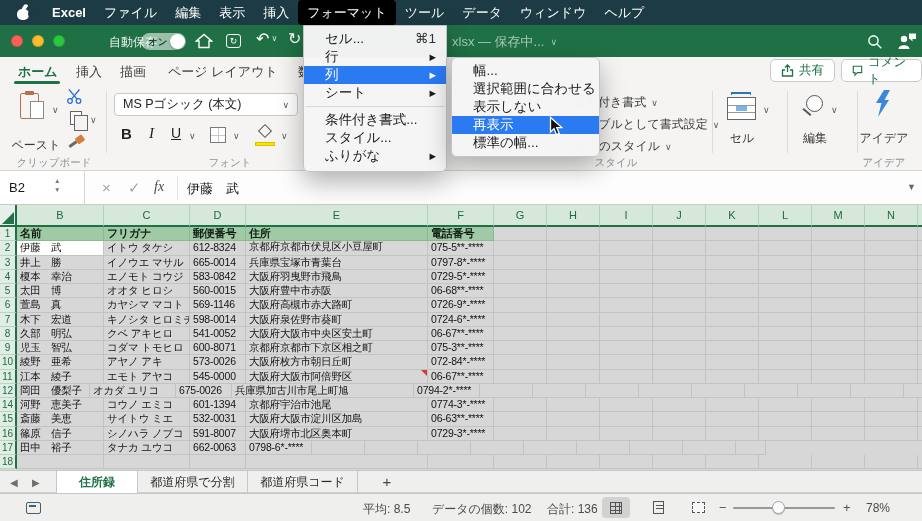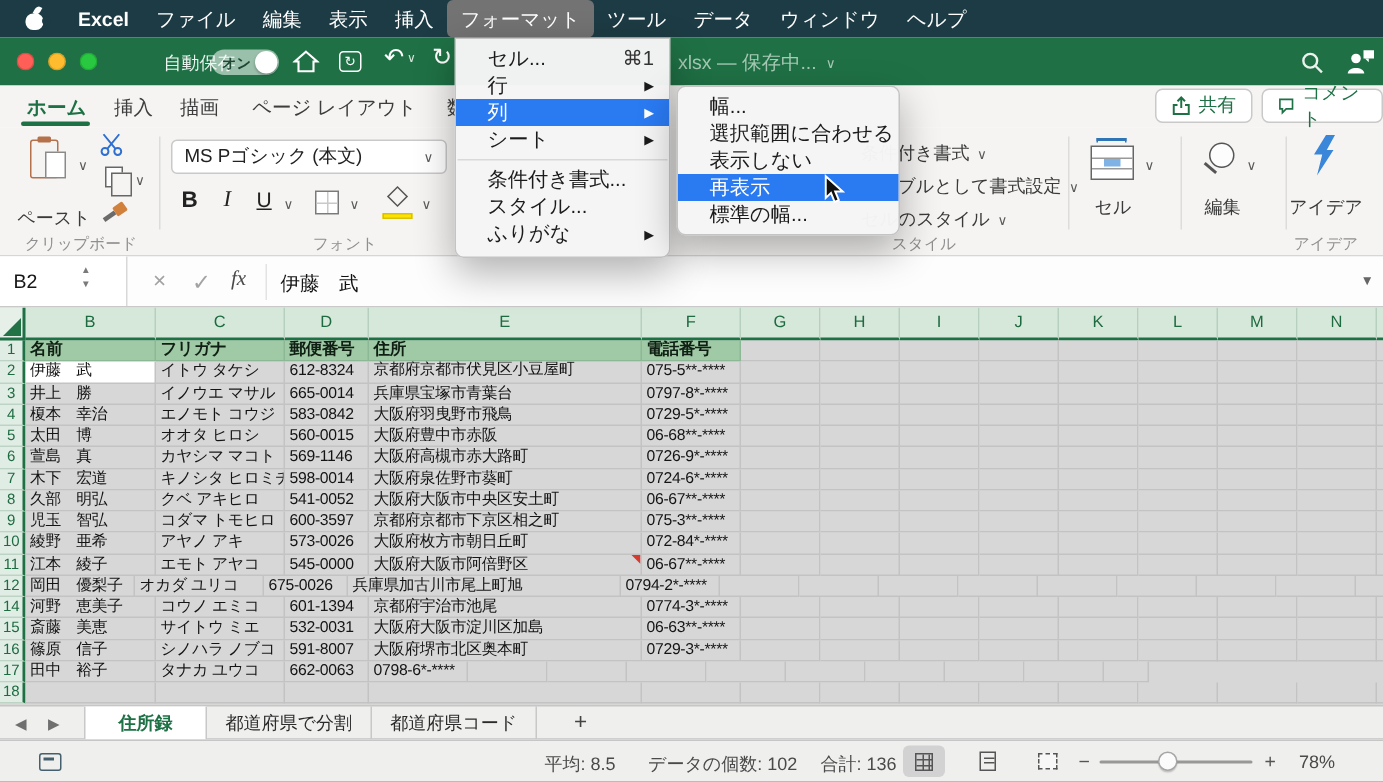--- a/index.html
+++ b/index.html
@@ -16,7 +16,7 @@
   .apple .bite{position:absolute;right:-3px;top:6px;width:6px;height:6px;background:#1d3b44;border-radius:50%;}
   .mb-item{padding:0 9px;height:25px;line-height:25px;border-radius:4px;white-space:nowrap;}
   .mb-bold{font-weight:bold;}
-  .mb-active{background:#737373;}
+  .mb-active{background:#000000;}
 
   
   #titlebar{position:absolute;left:0;top:25px;width:922px;height:32px;background:#1f7145;}

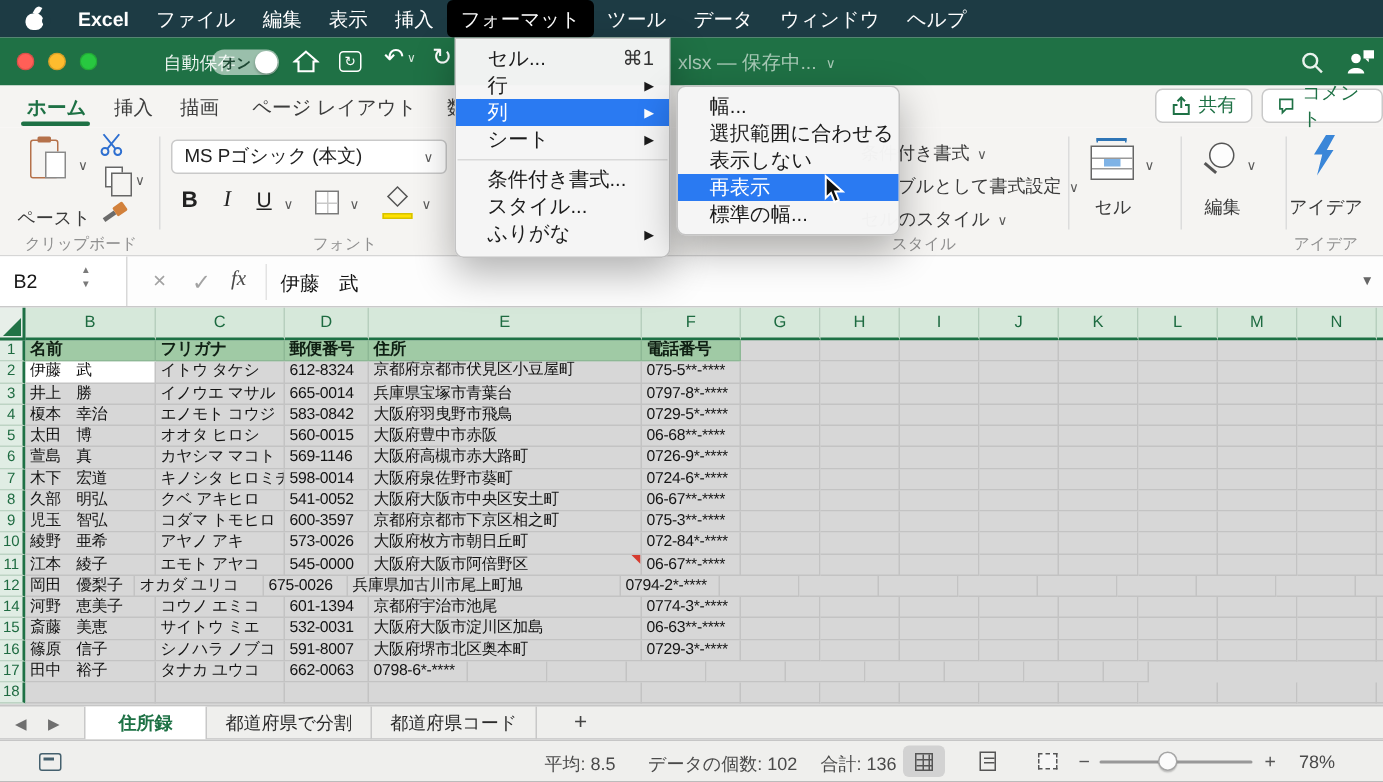--- a/index.html
+++ b/index.html
@@ -498,7 +498,7 @@
           <div class="row-hdr">9</div>
           <div class="cell" style="width: 87px;">児玉　智弘</div>
           <div class="cell" style="width: 86px;">コダマ トモヒロ</div>
-          <div class="cell" style="width: 56px;">600-3597</div>
+          <div class="cell" style="width: 56px;">600-8071</div>
           <div class="cell" style="width: 182px;">京都府京都市下京区相之町</div>
           <div class="cell" style="width: 66px;">075-3**-****</div>
           <div class="cell" style="width: 53px;"></div>

